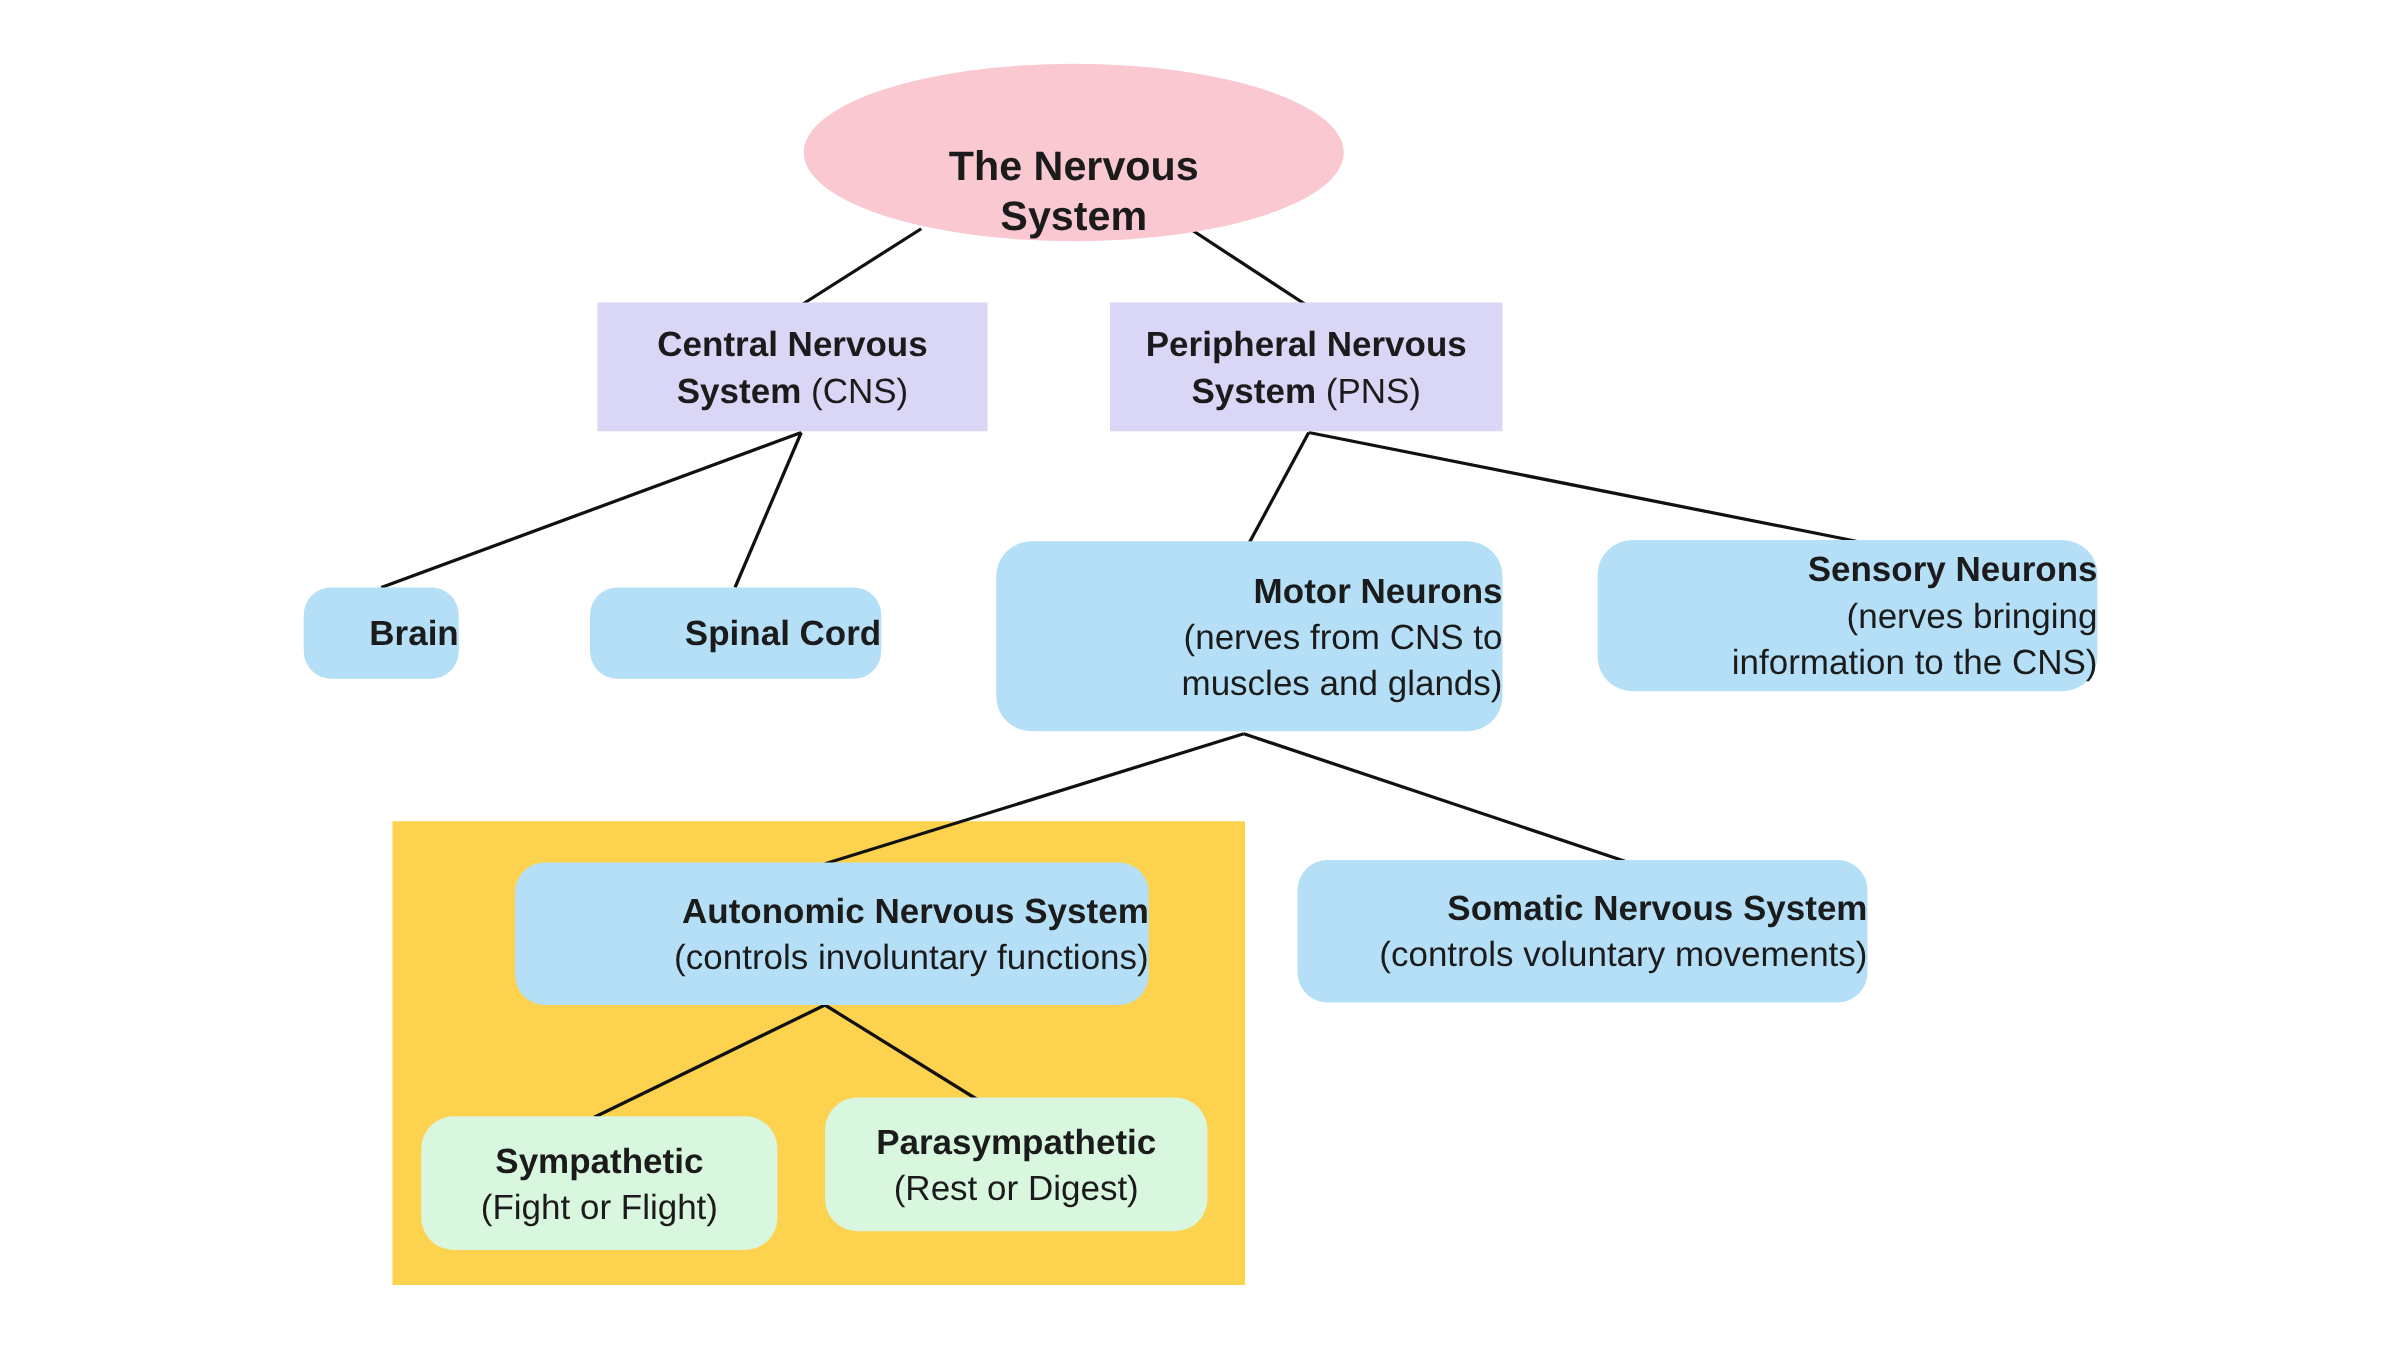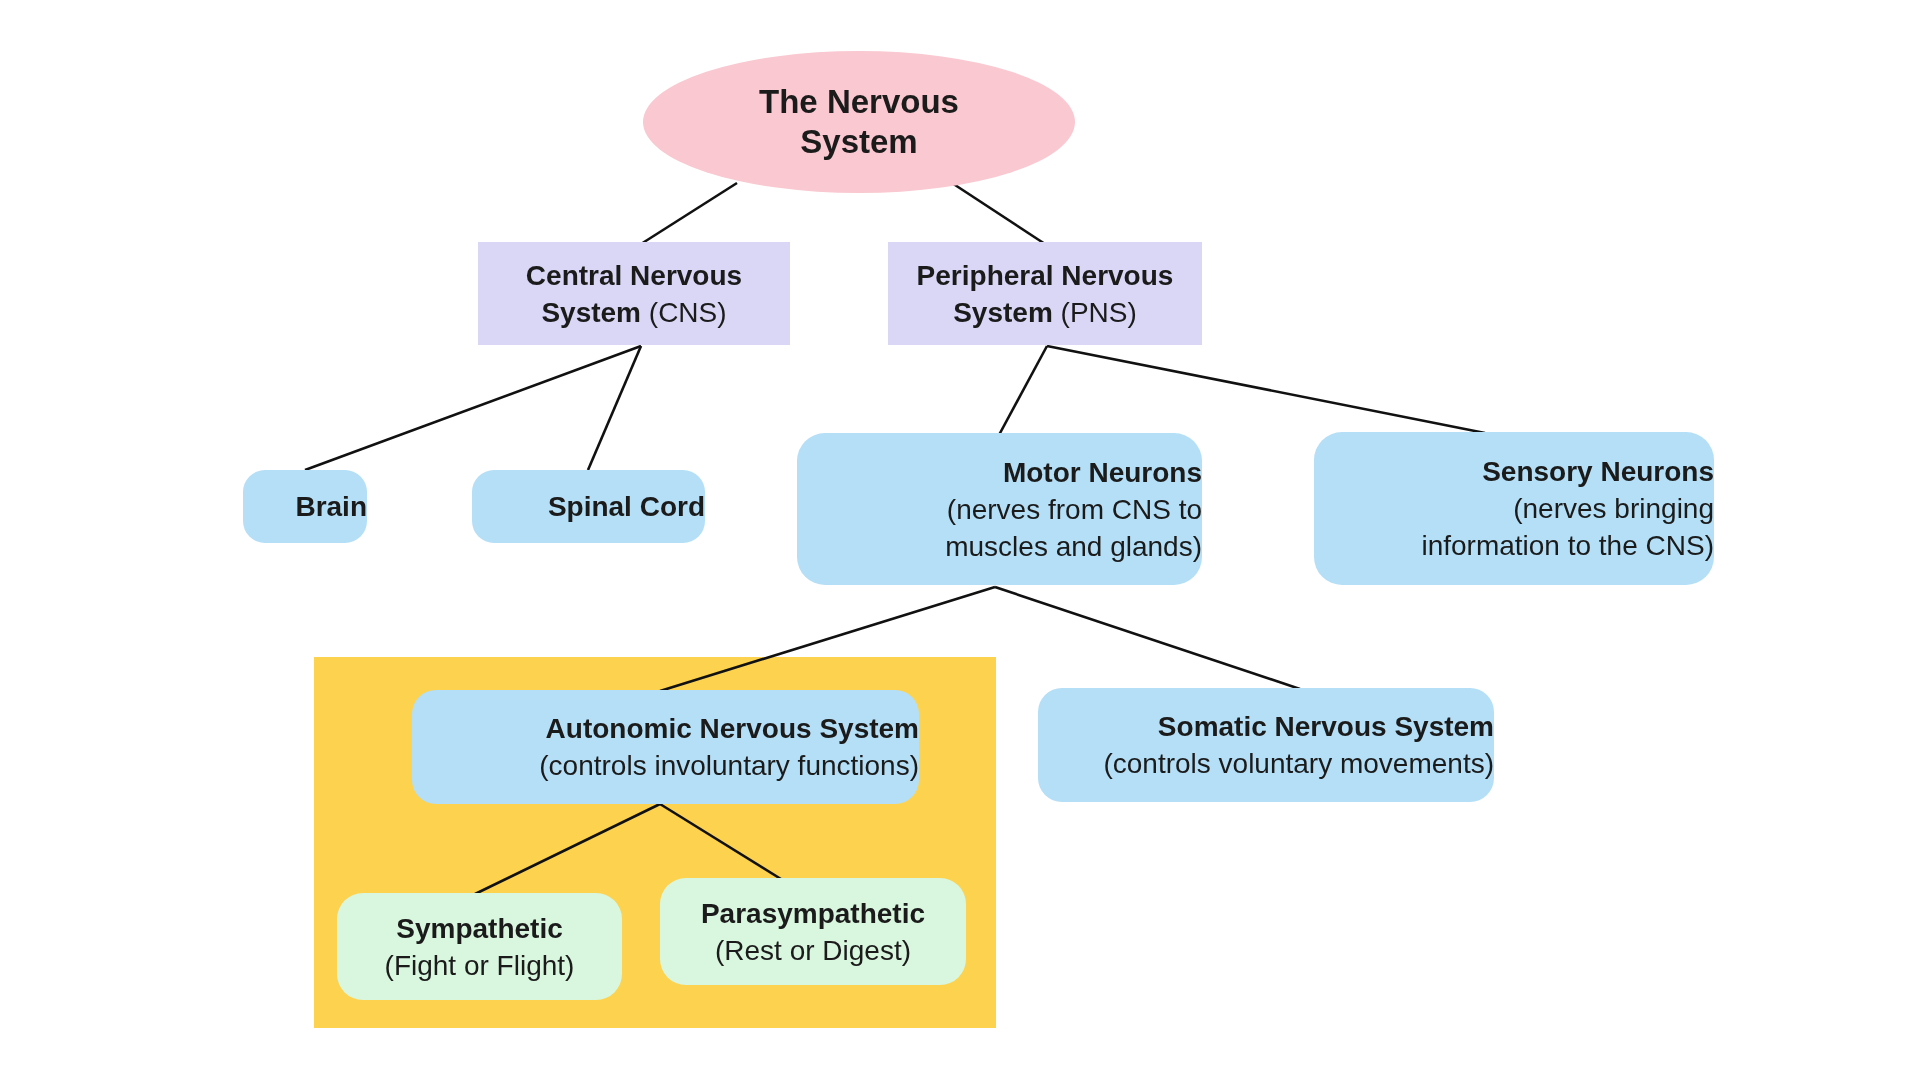--- a/index.html
+++ b/index.html
@@ -31,7 +31,7 @@
   #node-root {
     left: 643px; top: 51px; width: 432px; height: 142px;
     background: #f9c8d0; border-radius: 50%;
-    font-size: 33px; line-height: 40px; font-weight: 700;
+    font-size: 33px; line-height: 40px; font-weight: 700; justify-content: flex-end;
   }
   
   .lav { background: #d9d6f6; }

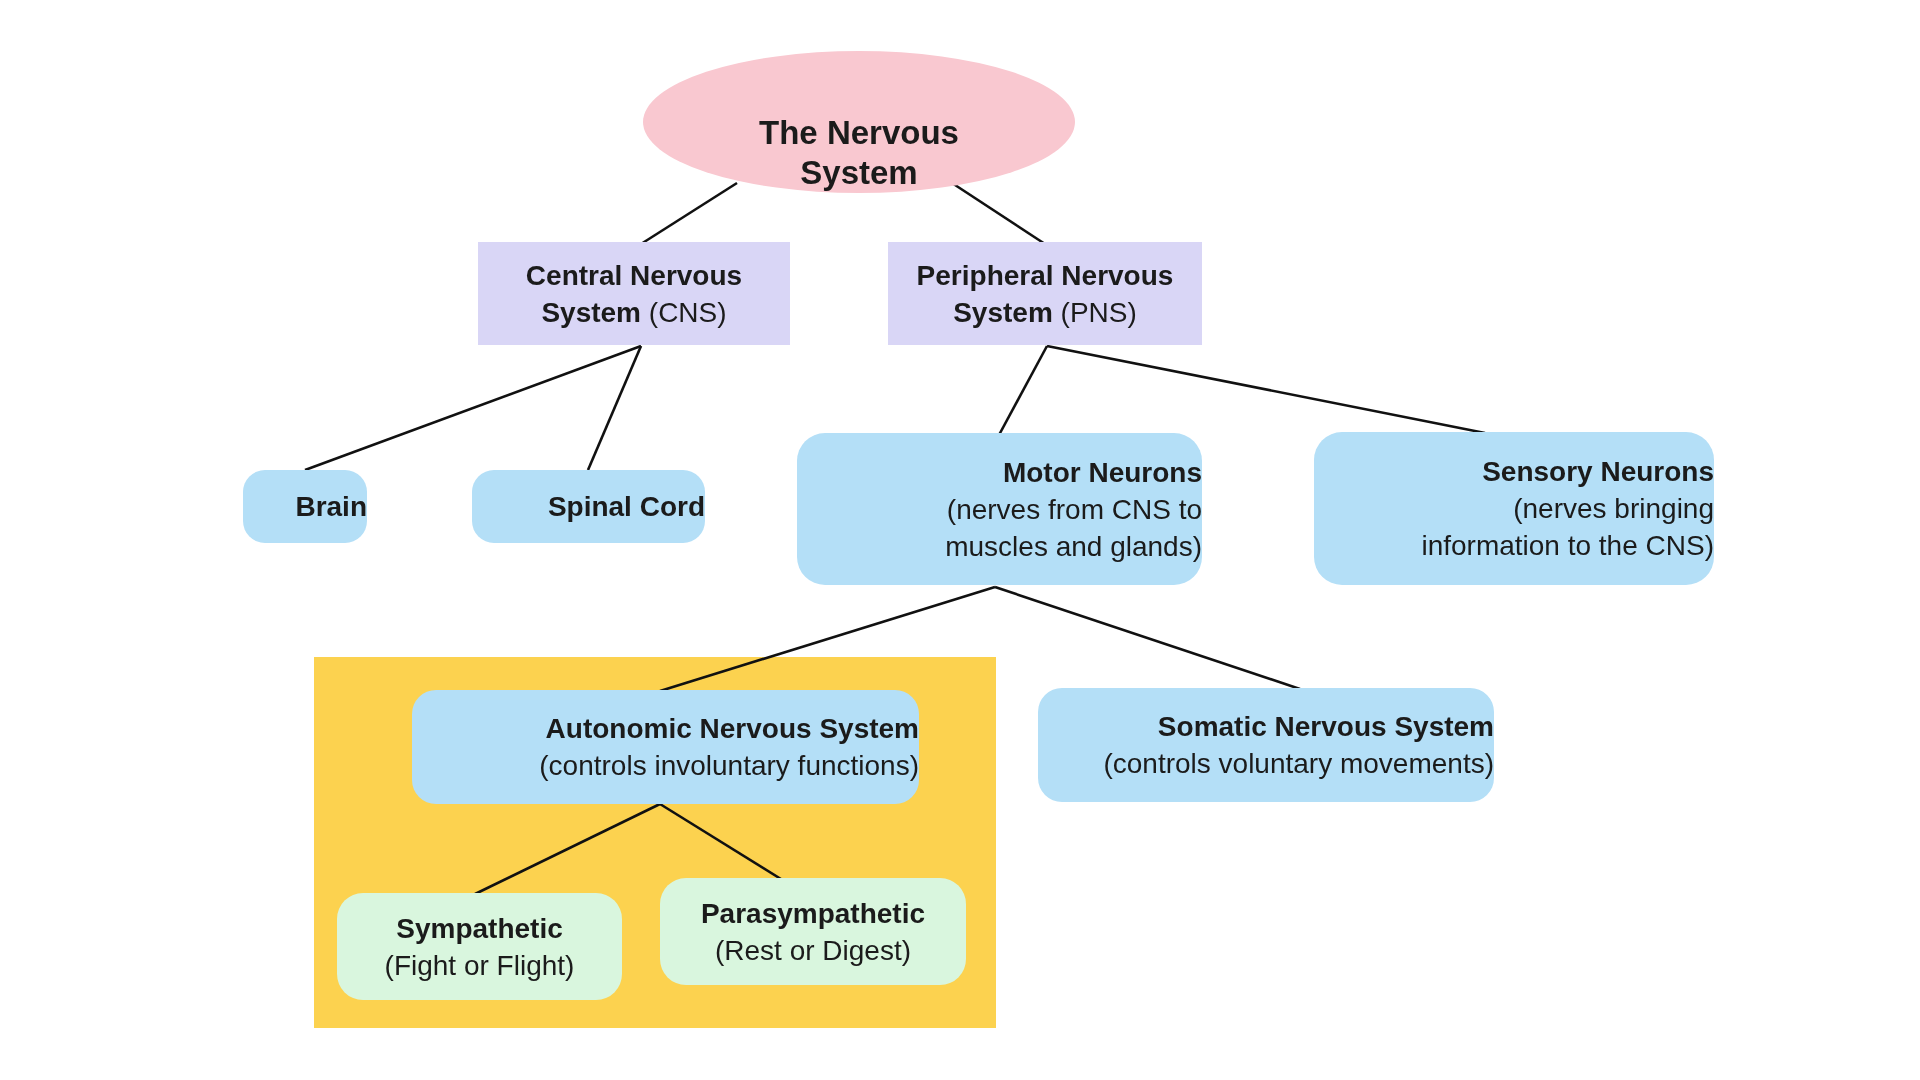--- a/index.html
+++ b/index.html
@@ -42,7 +42,7 @@
   #node-brain  { left: 243px; top: 470px; width: 124px; height: 73px; border-radius: 22px; }
   #node-spinal { left: 472px; top: 470px; width: 233px; height: 73px; border-radius: 22px; }
   #node-motor   { left: 797px;  top: 433px; width: 405px; height: 152px; border-radius: 28px; }
-  #node-sensory { left: 1278px; top: 432px; width: 400px; height: 153px; border-radius: 28px; margin-left: 36px; }
+  #node-sensory { left: 1278px; top: 432px; width: 400px; height: 121px; border-radius: 28px; }
   #node-autonomic { left: 412px;  top: 690px; width: 507px; height: 114px; border-radius: 24px; }
   #node-somatic   { left: 1038px; top: 688px; width: 456px; height: 114px; border-radius: 24px; }
   

